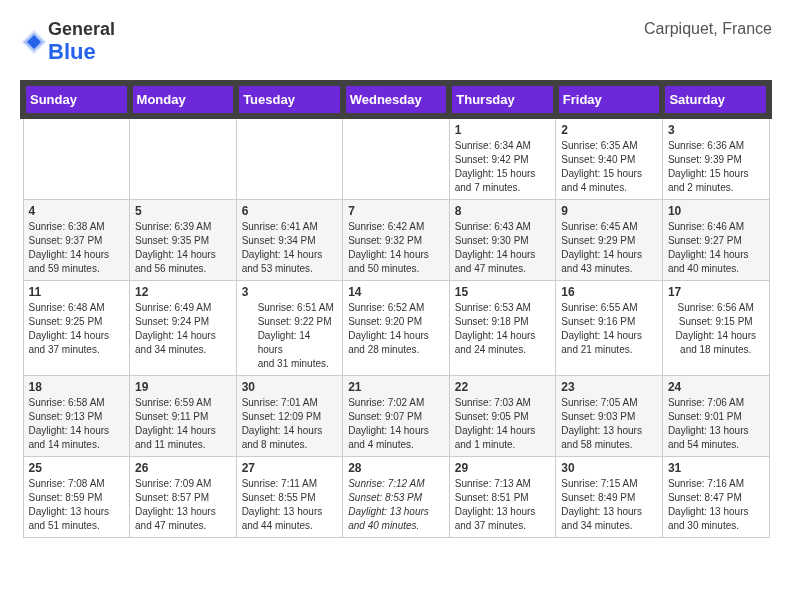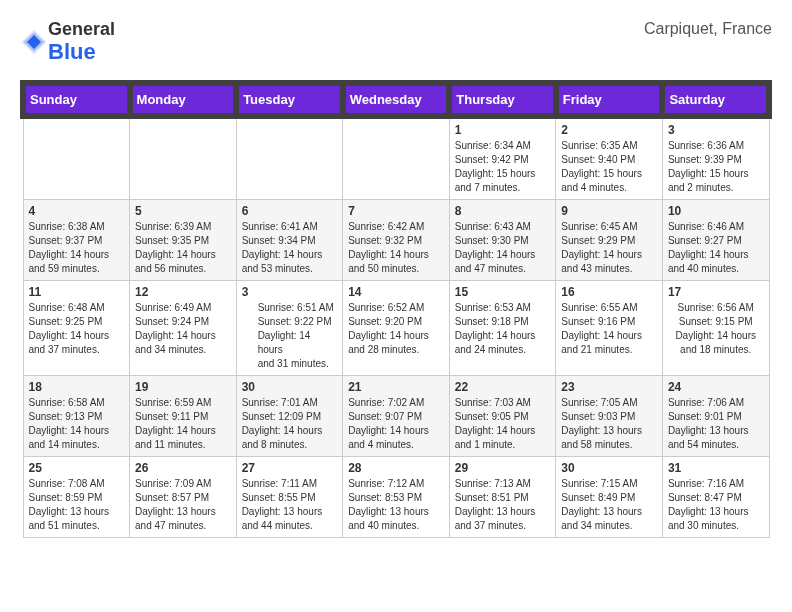--- a/index.html
+++ b/index.html
@@ -333,7 +333,7 @@
         </td>
         <td>
           <span class="day-num">28</span>
-          <div class="day-info" style="white-space: pre-line;">Sunrise: 7:12 AM
+          <div class="day-info" style="white-space: pre-line; font-style: italic;">Sunrise: 7:12 AM
 Sunset: 8:53 PM
 Daylight: 13 hours
 and 40 minutes.</div>

